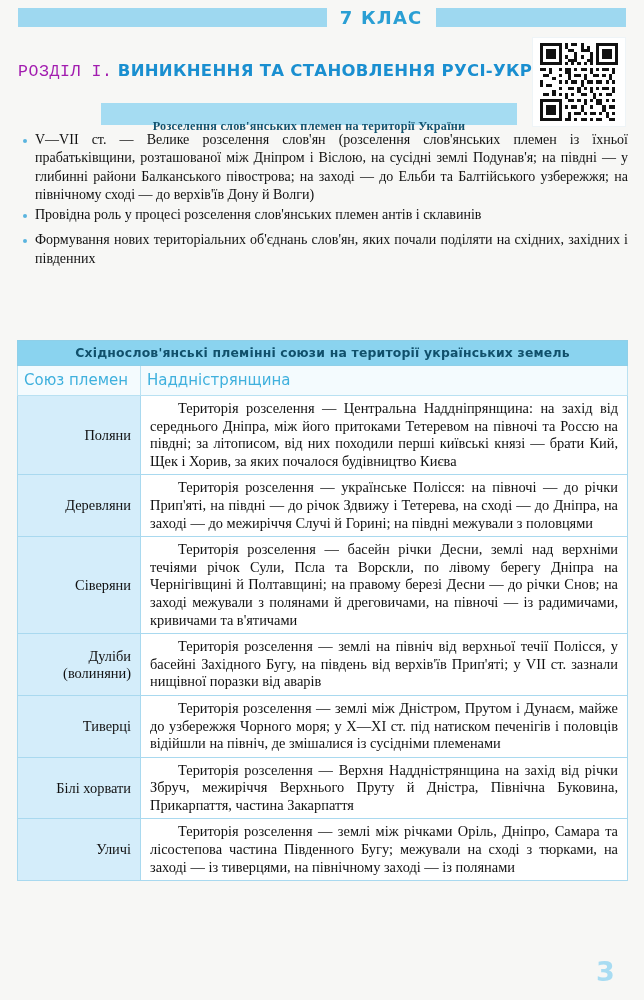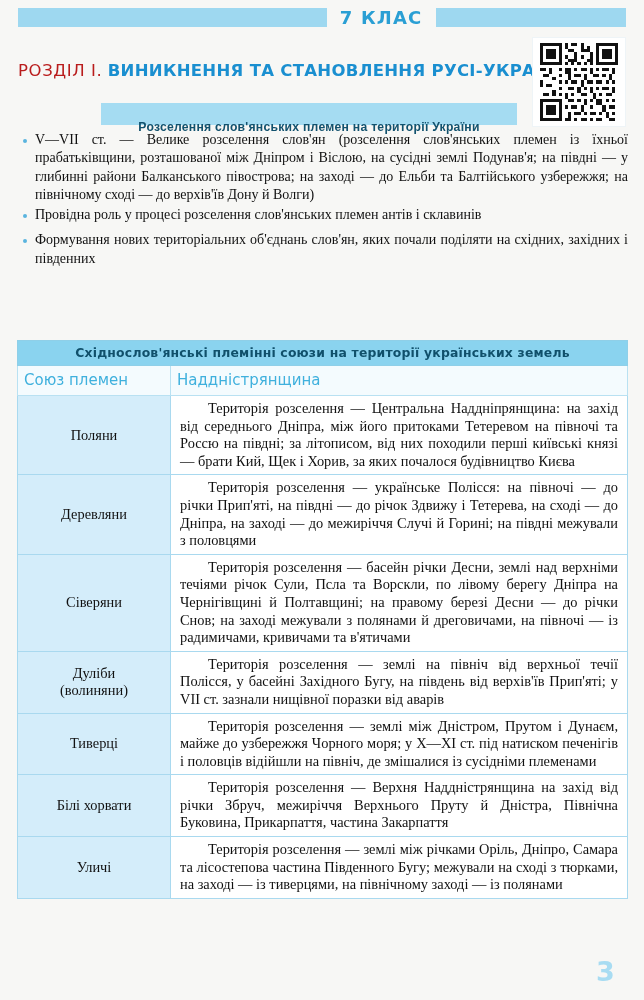--- a/index.html
+++ b/index.html
@@ -63,9 +63,10 @@
     white-space: nowrap;
   }
   .chapter-prefix {
-    color: #b91c1c;
+    color: #a21caf;
     font-weight: normal;
     letter-spacing: 0.6px;
+    font-family: Liberation Mono, monospace;
   }
   .chapter-title {
     color: #1a8fd0;

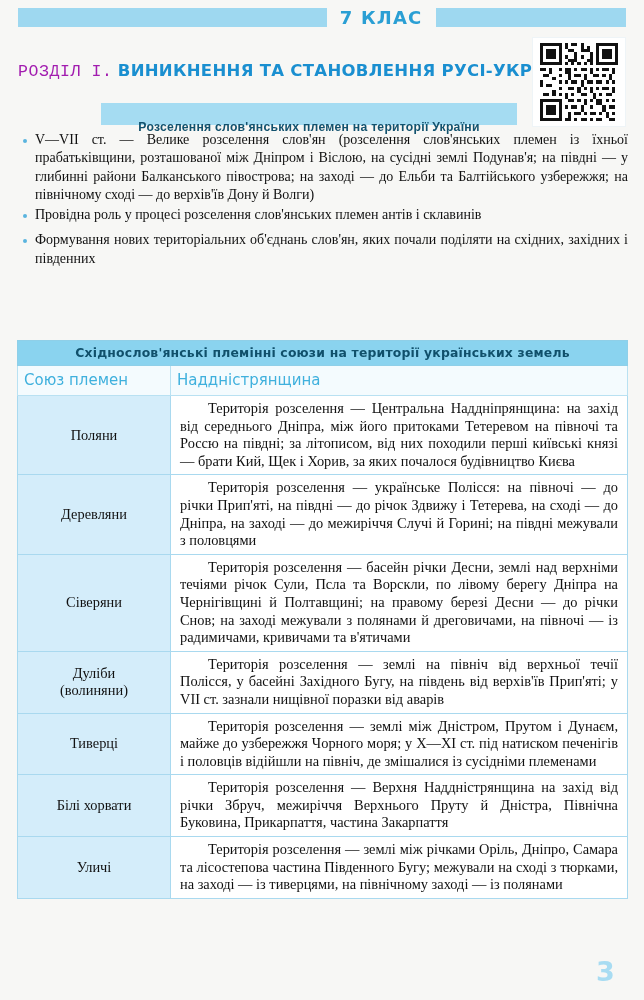--- a/index.html
+++ b/index.html
@@ -102,7 +102,7 @@
     justify-content: center;
   }
   .subtitle-text {
-    font-family: Liberation Sans, sans-serif;
+    font-family: Liberation Serif, serif;
     font-weight: bold;
     font-size: 12.2px;
     color: #12526e;

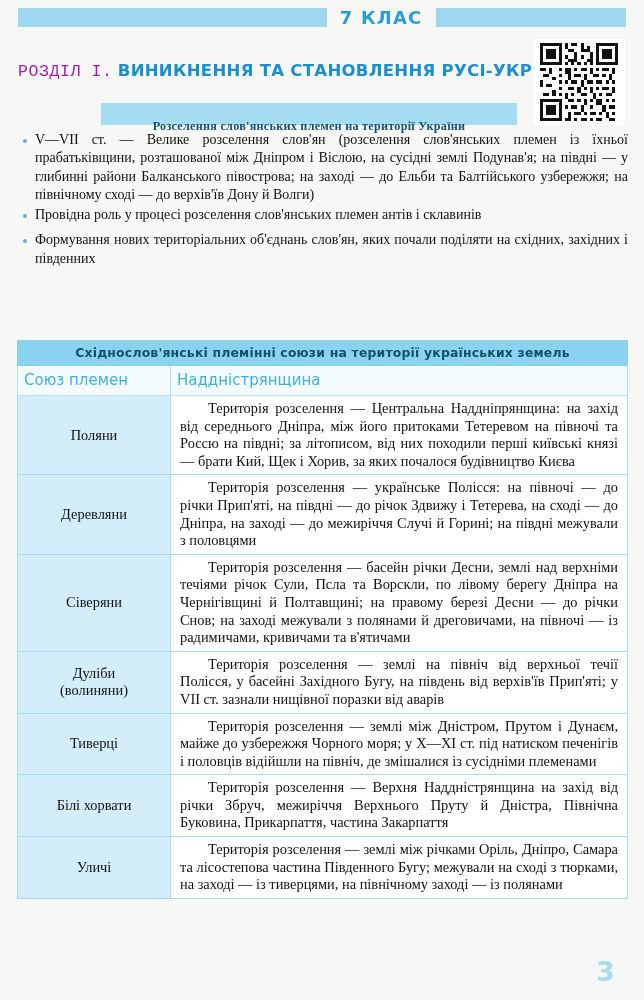--- a/index.html
+++ b/index.html
@@ -178,9 +178,9 @@
     font-family: "Liberation Serif", serif;
     font-size: 14.4px;
     line-height: 17px;
-    text-align: center;
+    text-align: right;
     vertical-align: middle;
-    padding: 4px 24px;
+    padding: 4px 9px;
     width: 104px;
     border: 1px solid #a9d9ef;
   }

